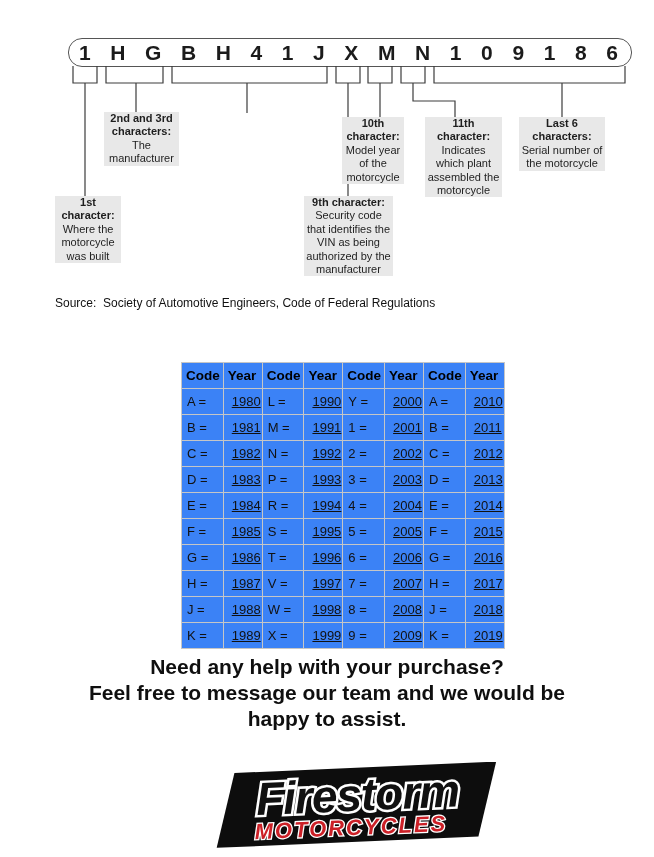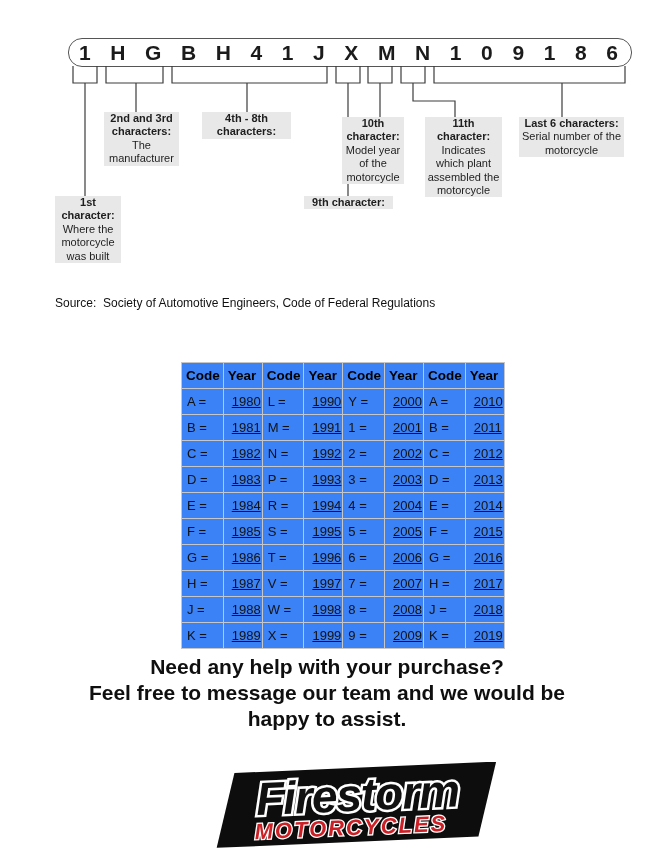--- a/index.html
+++ b/index.html
@@ -105,7 +105,6 @@
     <span class="b">The manufacturer</span>
   </div>
   <div class="callout" id="box-4-8">
-    <span class="t">4th - 8th characters:</span>
   </div>
   <div class="callout" id="box-9">
     <span class="t">9th character:</span>

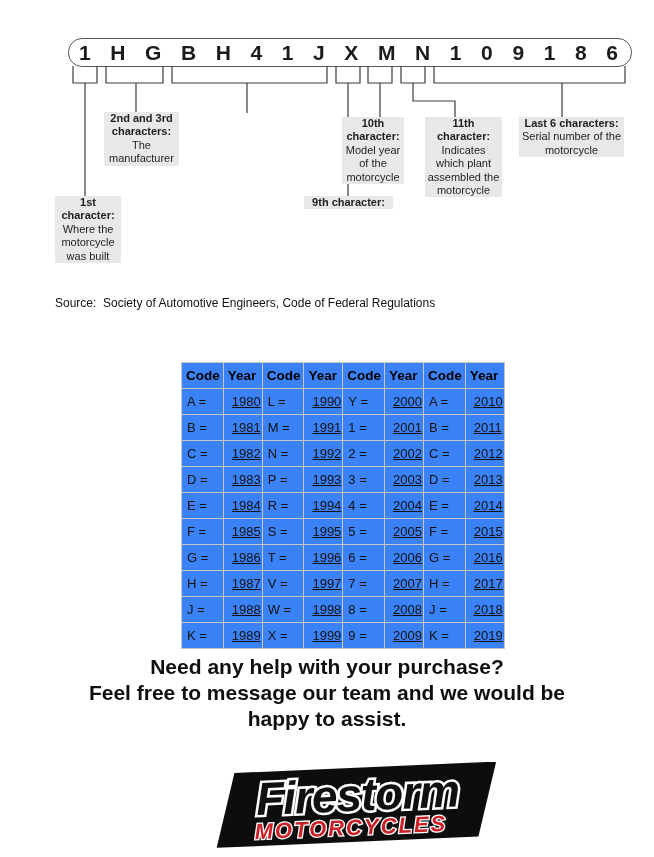--- a/index.html
+++ b/index.html
@@ -31,7 +31,7 @@
   #box-9     { left:304px; top:196px; width:89px; }
   #box-10    { left:342px; top:117px; width:62px; }
   #box-11    { left:425px; top:117px; width:77px; }
-  #box-last6 { left:519px; top:117px; width:105px; }
+  #box-last6 { left:519px; top:117px; width:86px; }
   
   .source {
     position:absolute; left:55px; top:296px; font-size:12px; color:#111;

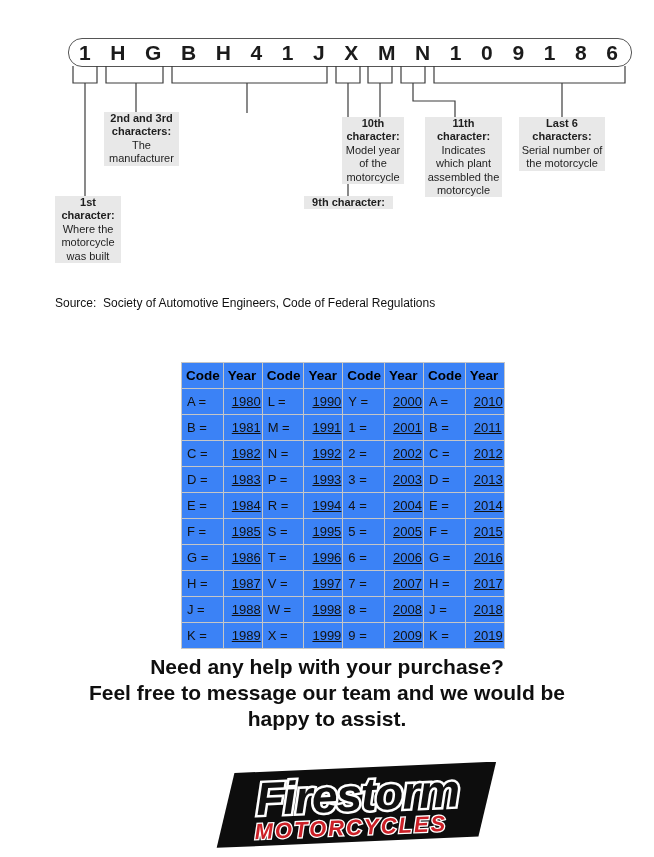--- a/index.html
+++ b/index.html
@@ -108,6 +108,7 @@
   </div>
   <div class="callout" id="box-9">
     <span class="t">9th character:</span>
+    <span class="b">Security code that identifies the VIN as being authorized by the manufacturer</span>
   </div>
   <div class="callout" id="box-10">
     <span class="t">10th character:</span>

